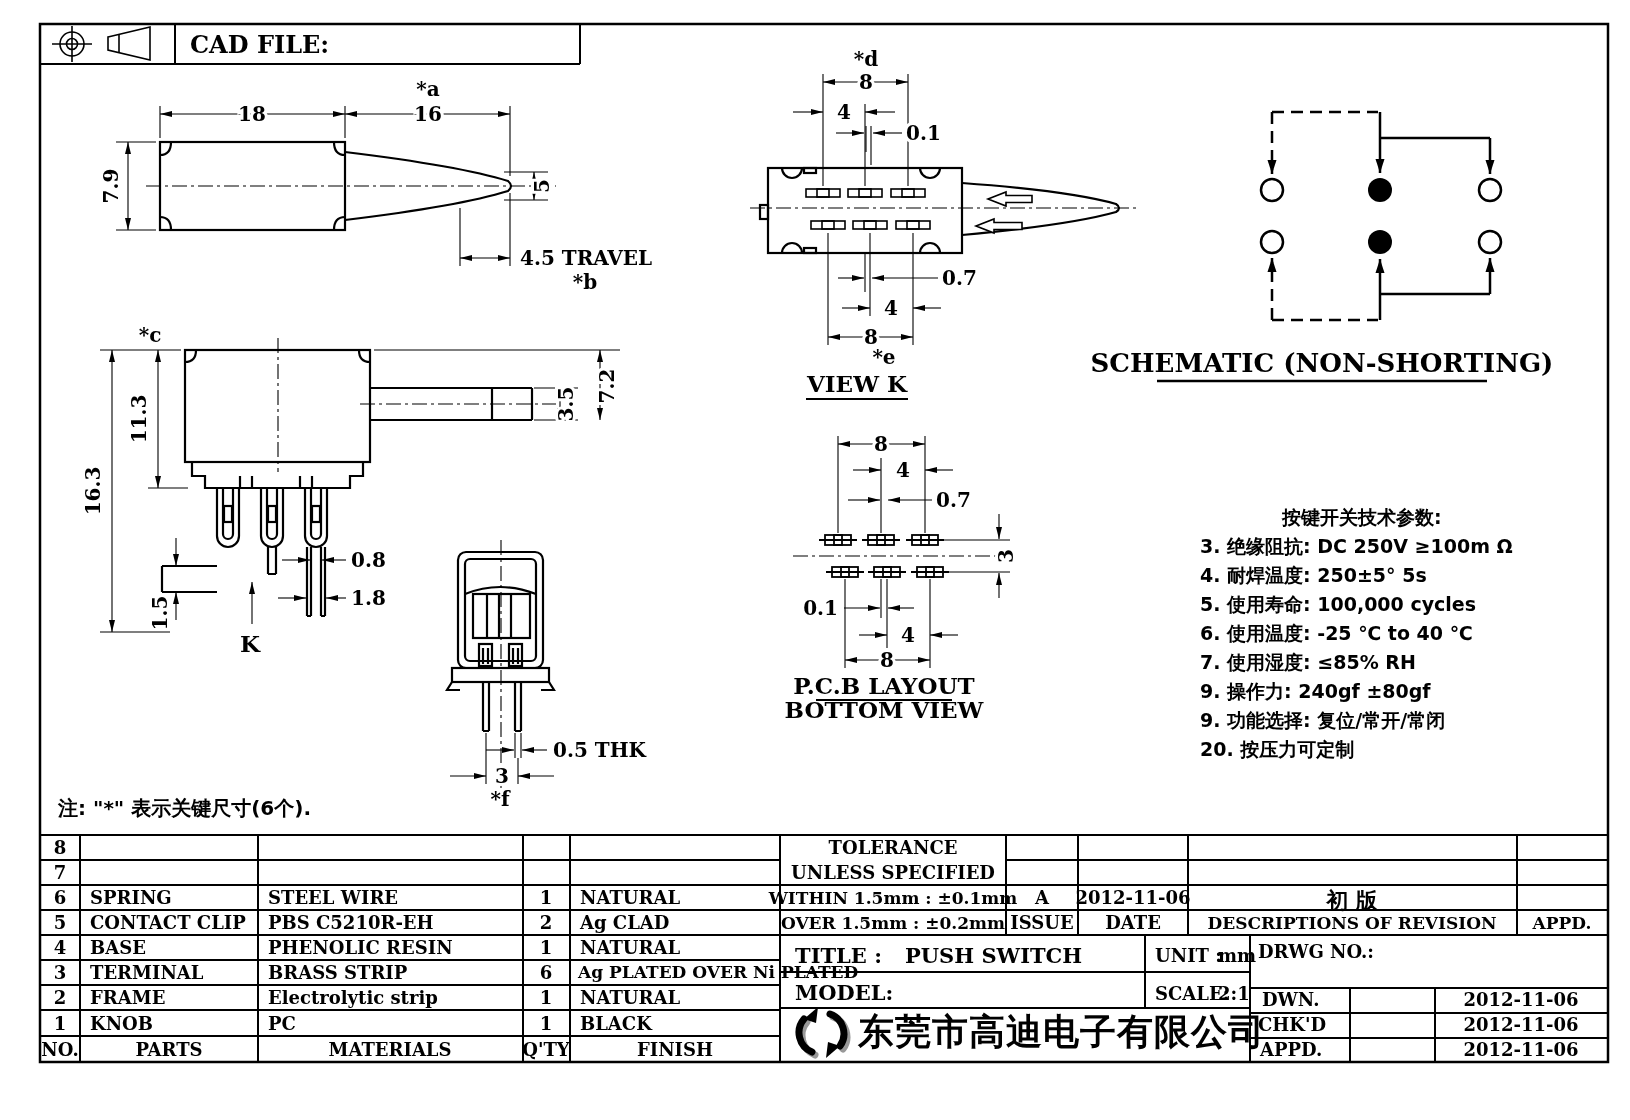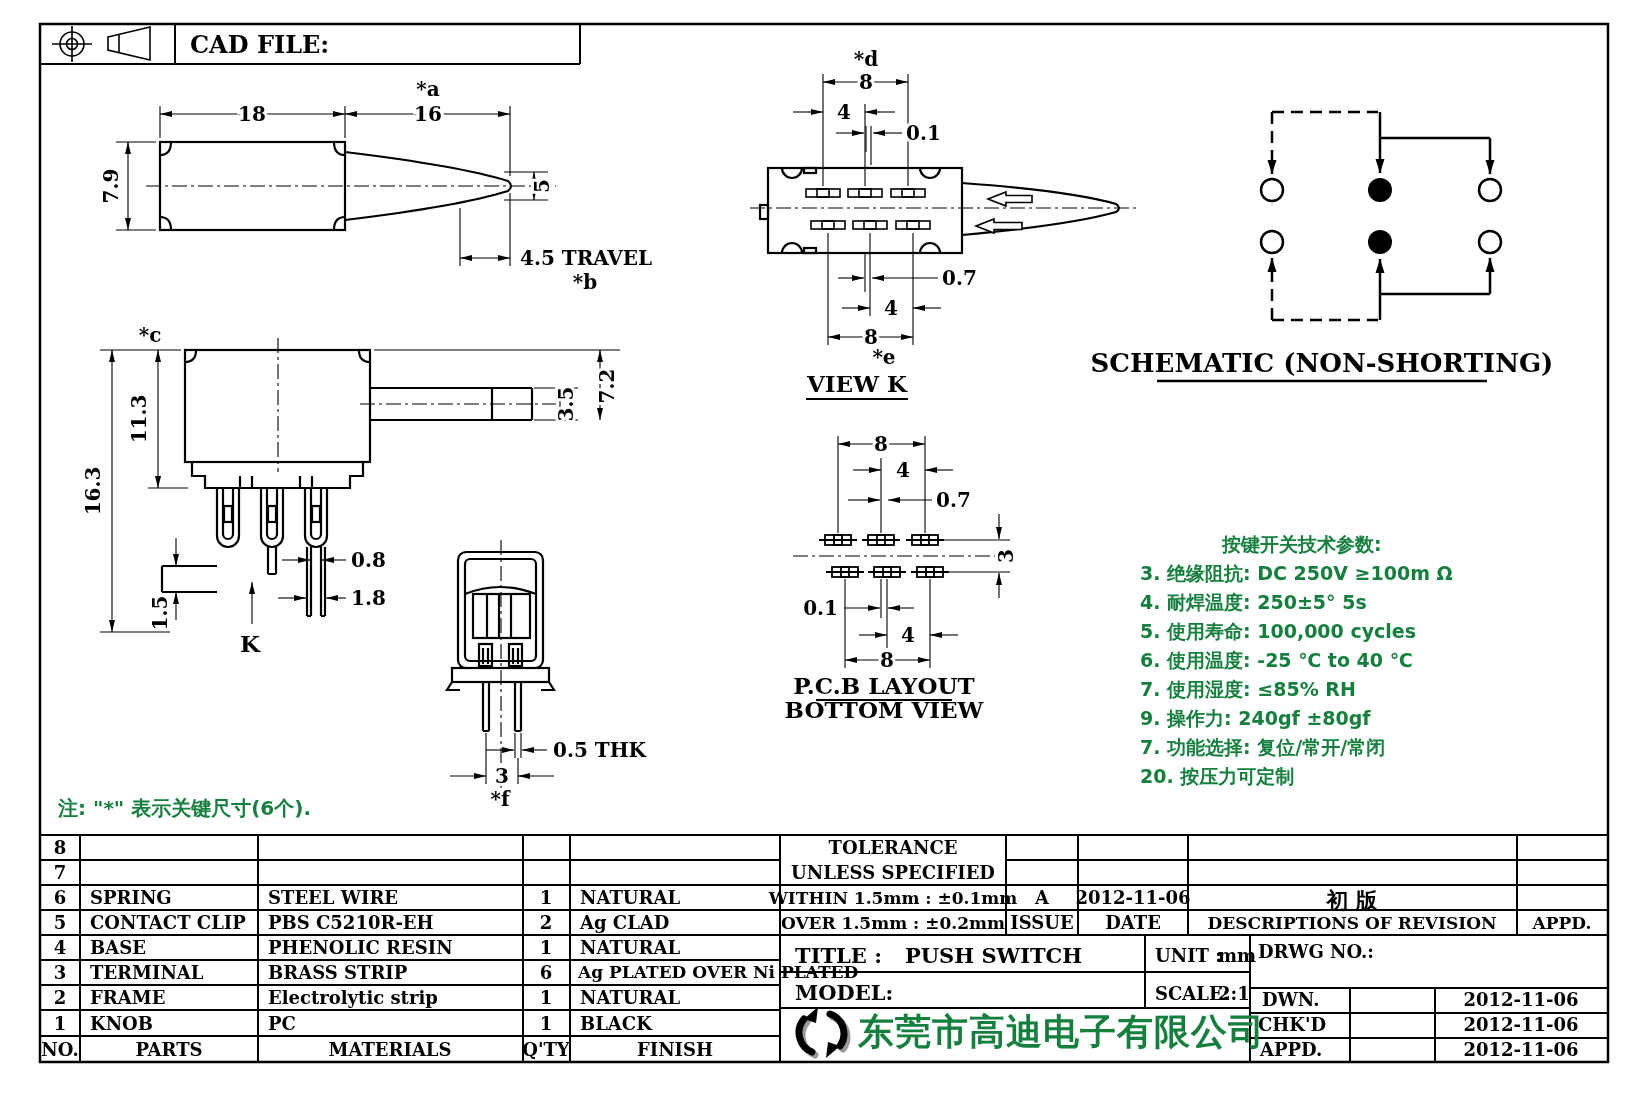--- a/index.html
+++ b/index.html
@@ -4,7 +4,7 @@
 <style>
   html,body{margin:0;padding:0;background:#fff;}
   .sheet{position:relative;width:1630px;height:1120px;background:#fff;overflow:hidden;
-         font-family:"Liberation Sans",sans-serif;color:#15803d;}
+         font-family:"Liberation Sans",sans-serif;color:#000000;}
   svg text{fill:#000;}
   .d{font:bold 20px "DejaVu Serif",serif;paint-order:stroke;stroke:#fff;stroke-width:6px;}
   .dl{font:bold 23px "DejaVu Serif",serif;}

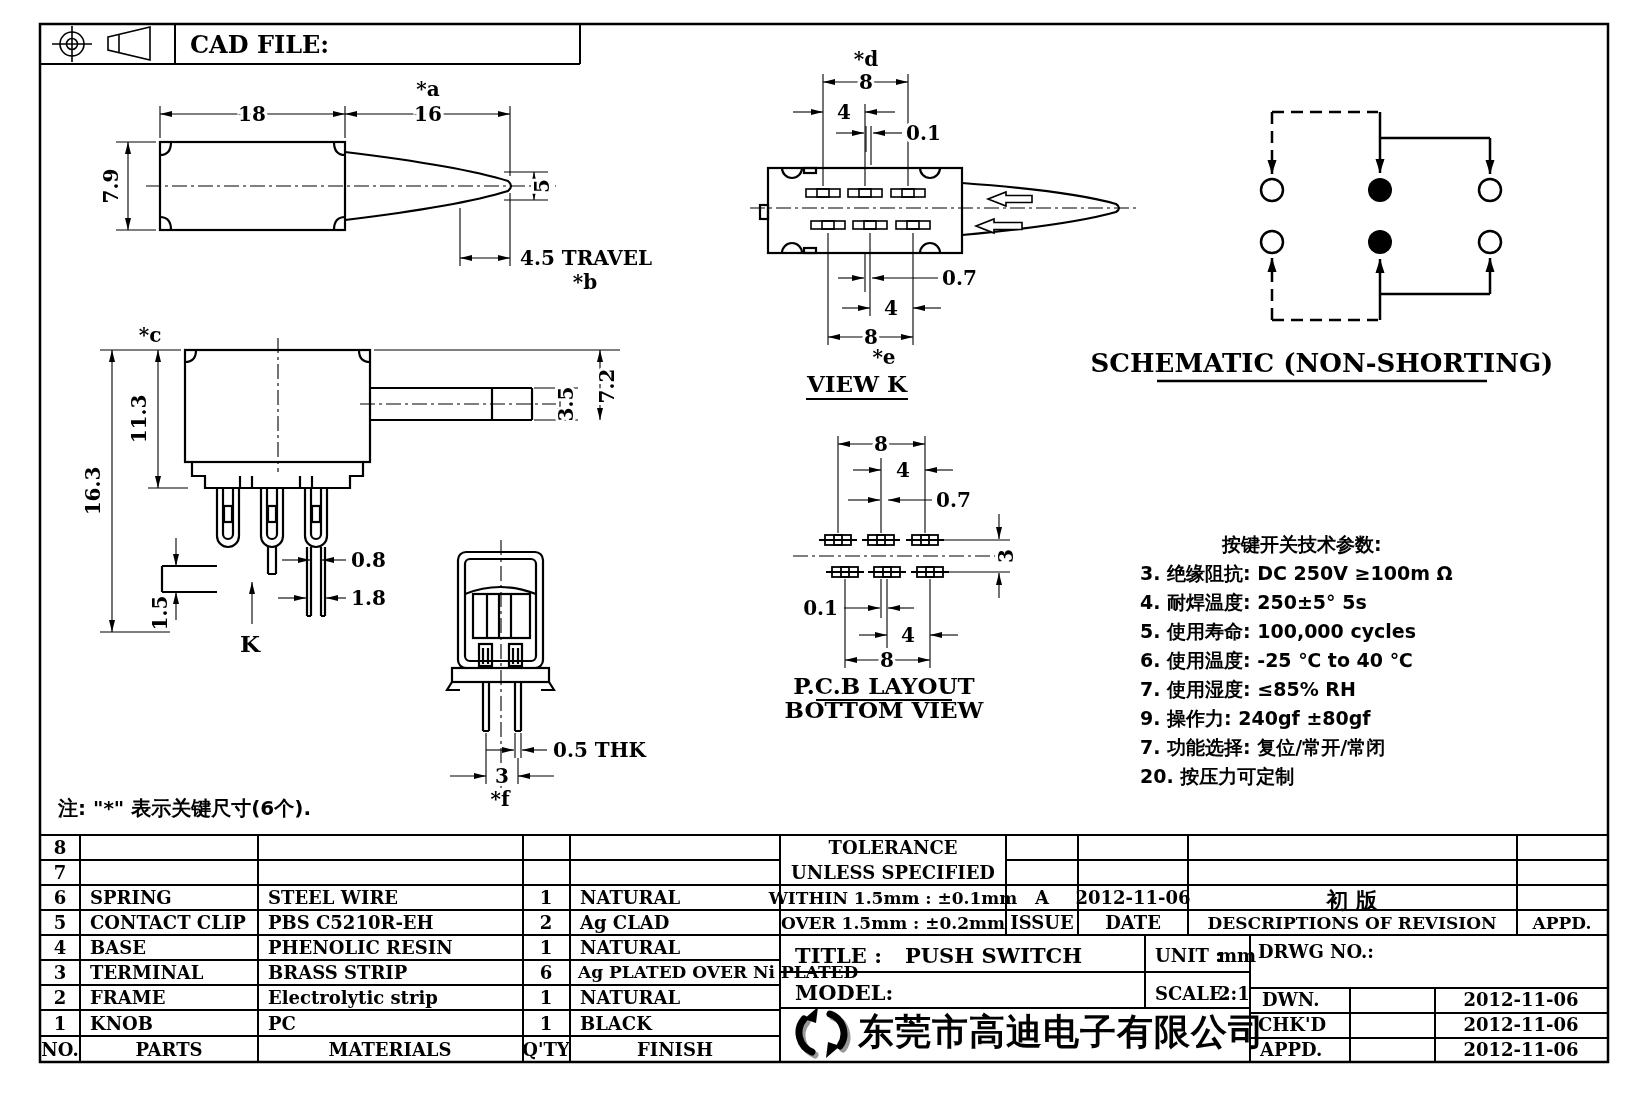--- a/index.html
+++ b/index.html
@@ -15,7 +15,7 @@
   .tb{font:bold 21px "DejaVu Serif",serif;}
   .cjk{font:bold 22px "DejaVu Sans",sans-serif;}
   .ov{position:absolute;}
-  .specs{left:1140px;top:503px;width:370px;font:bold 19px "DejaVu Sans",sans-serif;line-height:29px;white-space:nowrap;margin-top:27px;}
+  .specs{left:1200px;top:503px;width:370px;font:bold 19px "DejaVu Sans",sans-serif;line-height:29px;white-space:nowrap;}
   .specs .t{padding-left:82px;}
   .note{left:58px;top:795px;font:bold 20px "DejaVu Sans",sans-serif;}
   .company{left:858px;top:1006px;width:386px;font:bold 36px "DejaVu Sans",sans-serif;

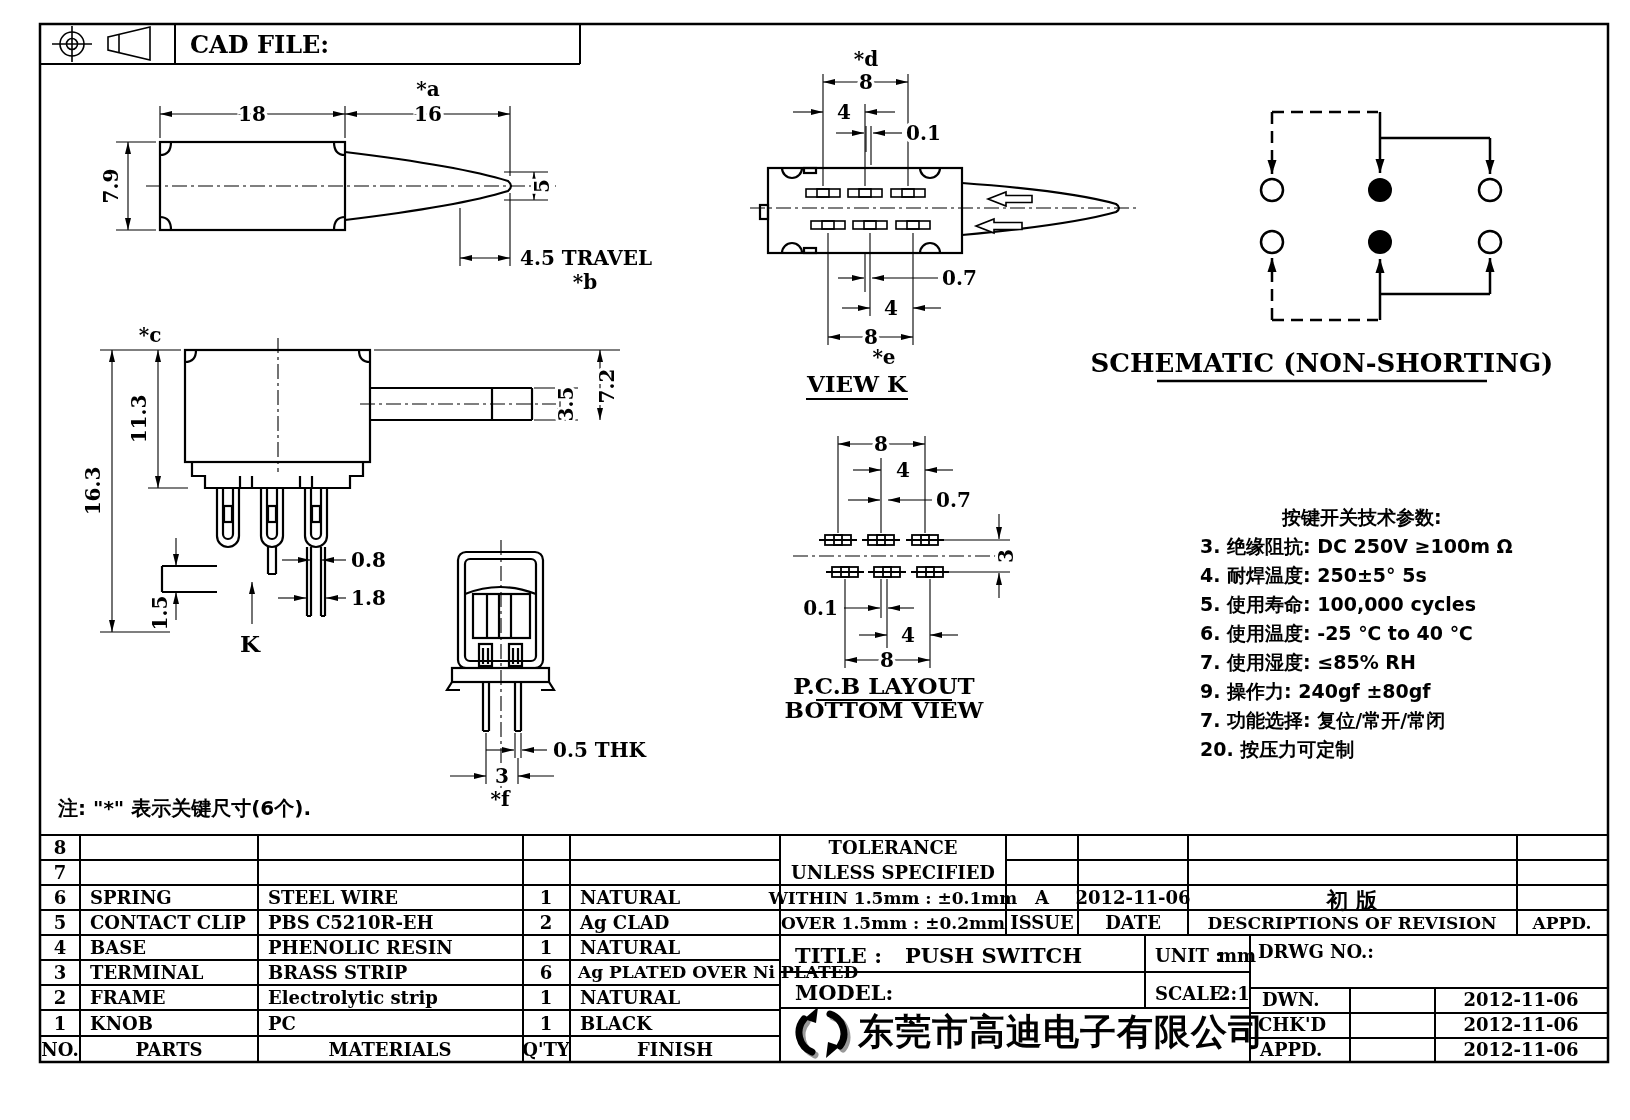--- a/index.html
+++ b/index.html
@@ -446,7 +446,7 @@
   <div>6.  使用温度: -25 ℃  to 40 ℃</div>
   <div>7.  使用湿度:  ≤85% RH</div>
   <div>9.  操作力: 240gf  ±80gf</div>
-  <div>7.  功能选择: 复位/常开/常闭</div>
+  <div>9.  功能选择: 复位/常开/常闭</div>
   <div>20.  按压力可定制</div>
 </div>
 

